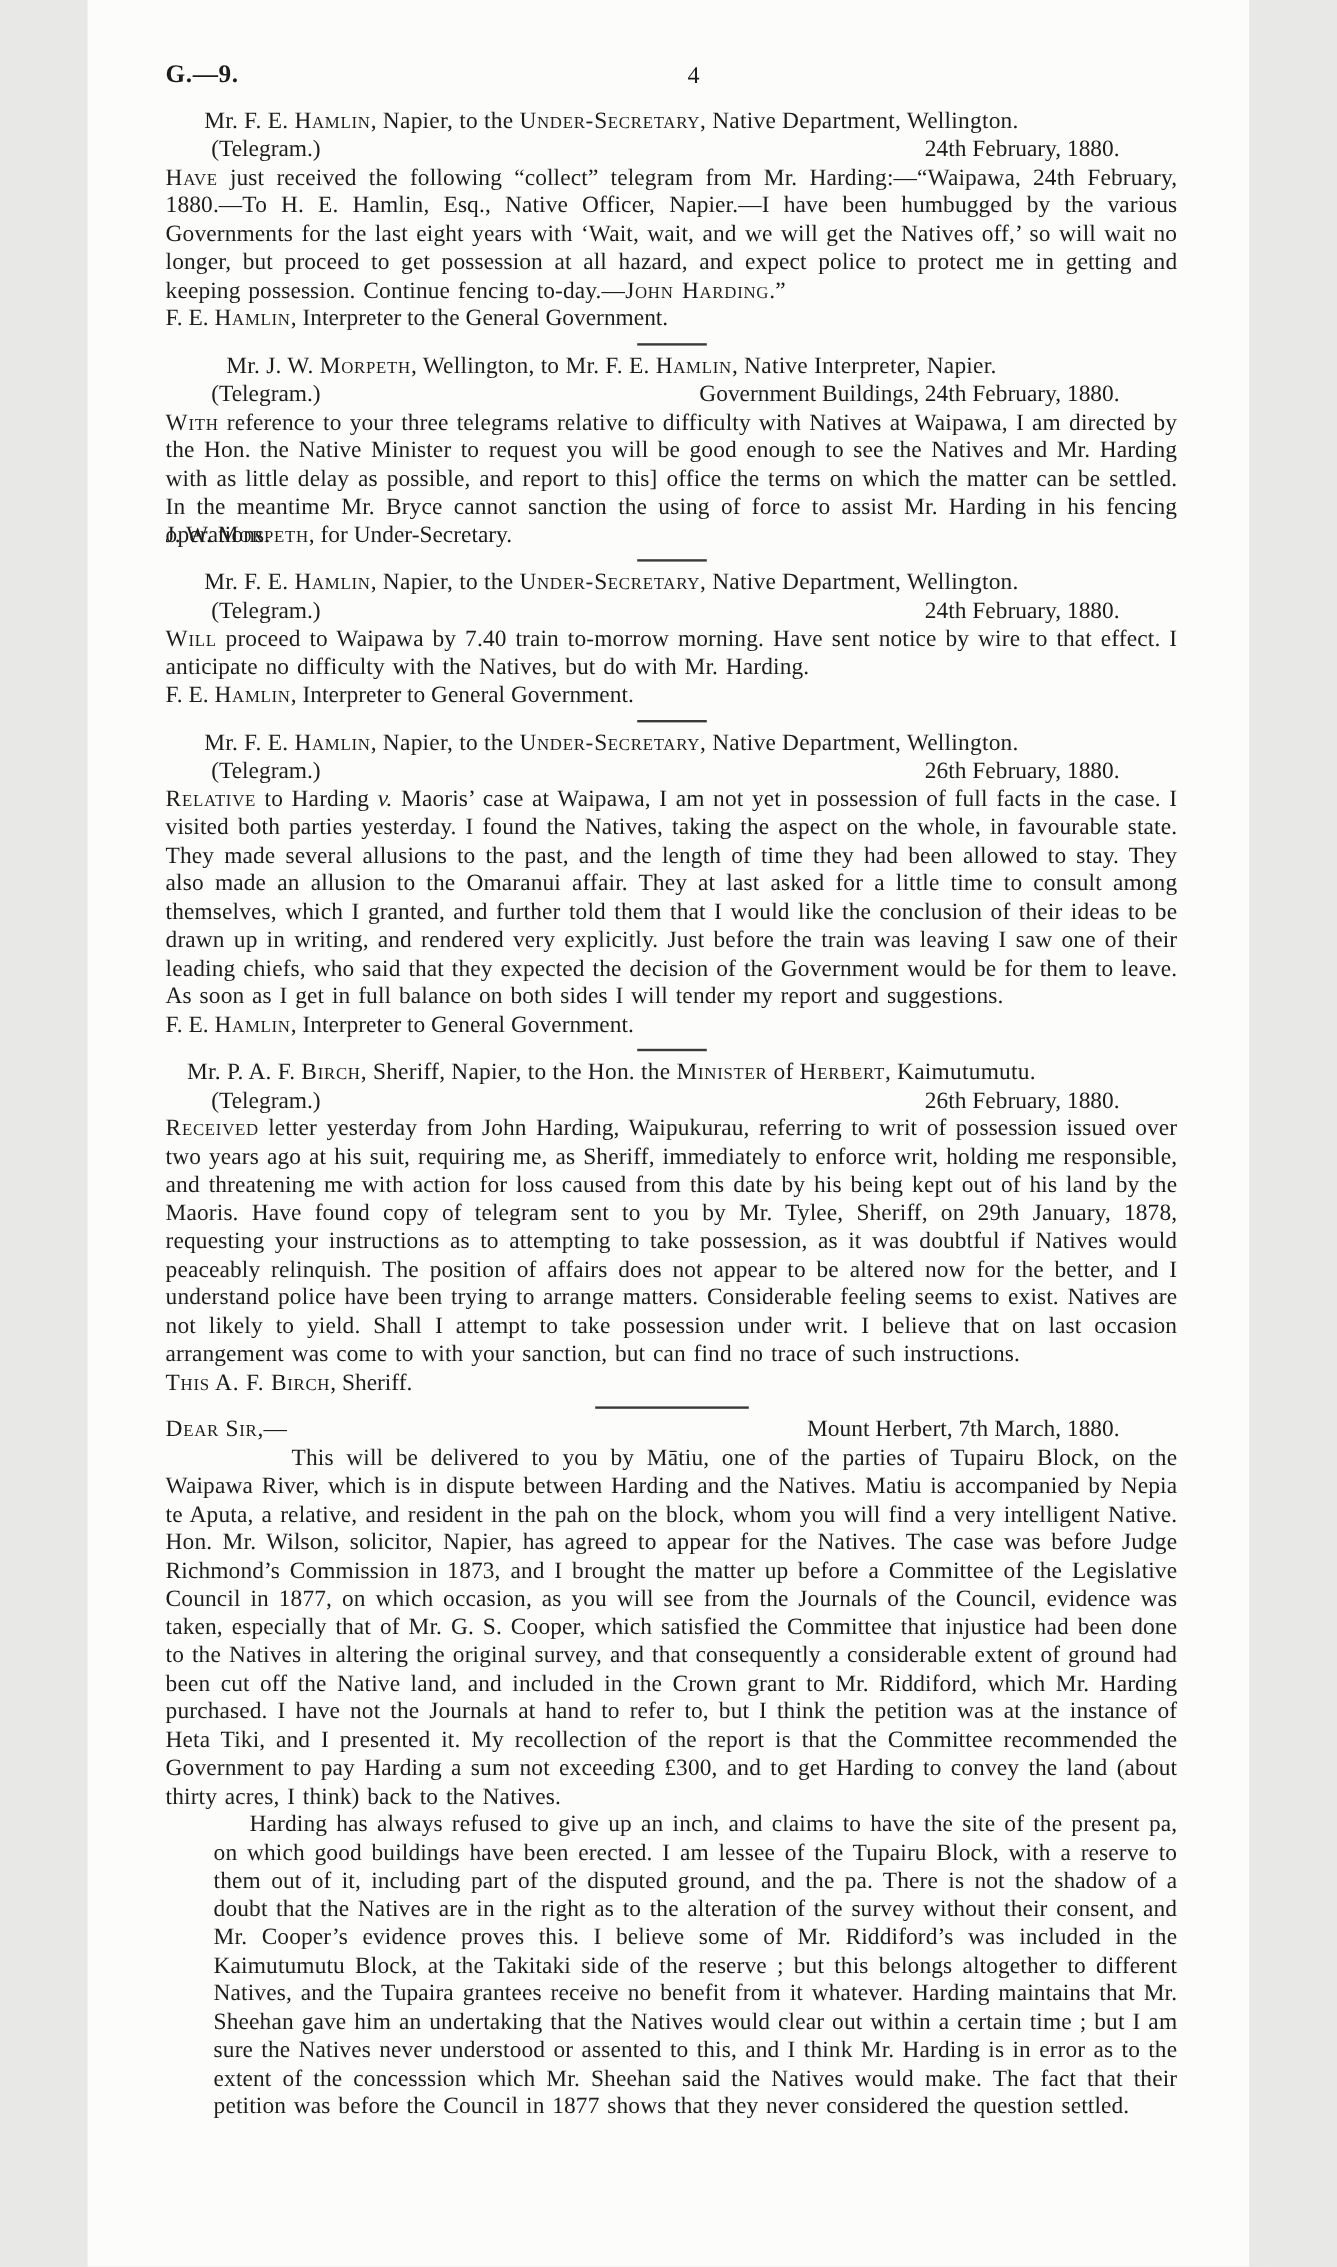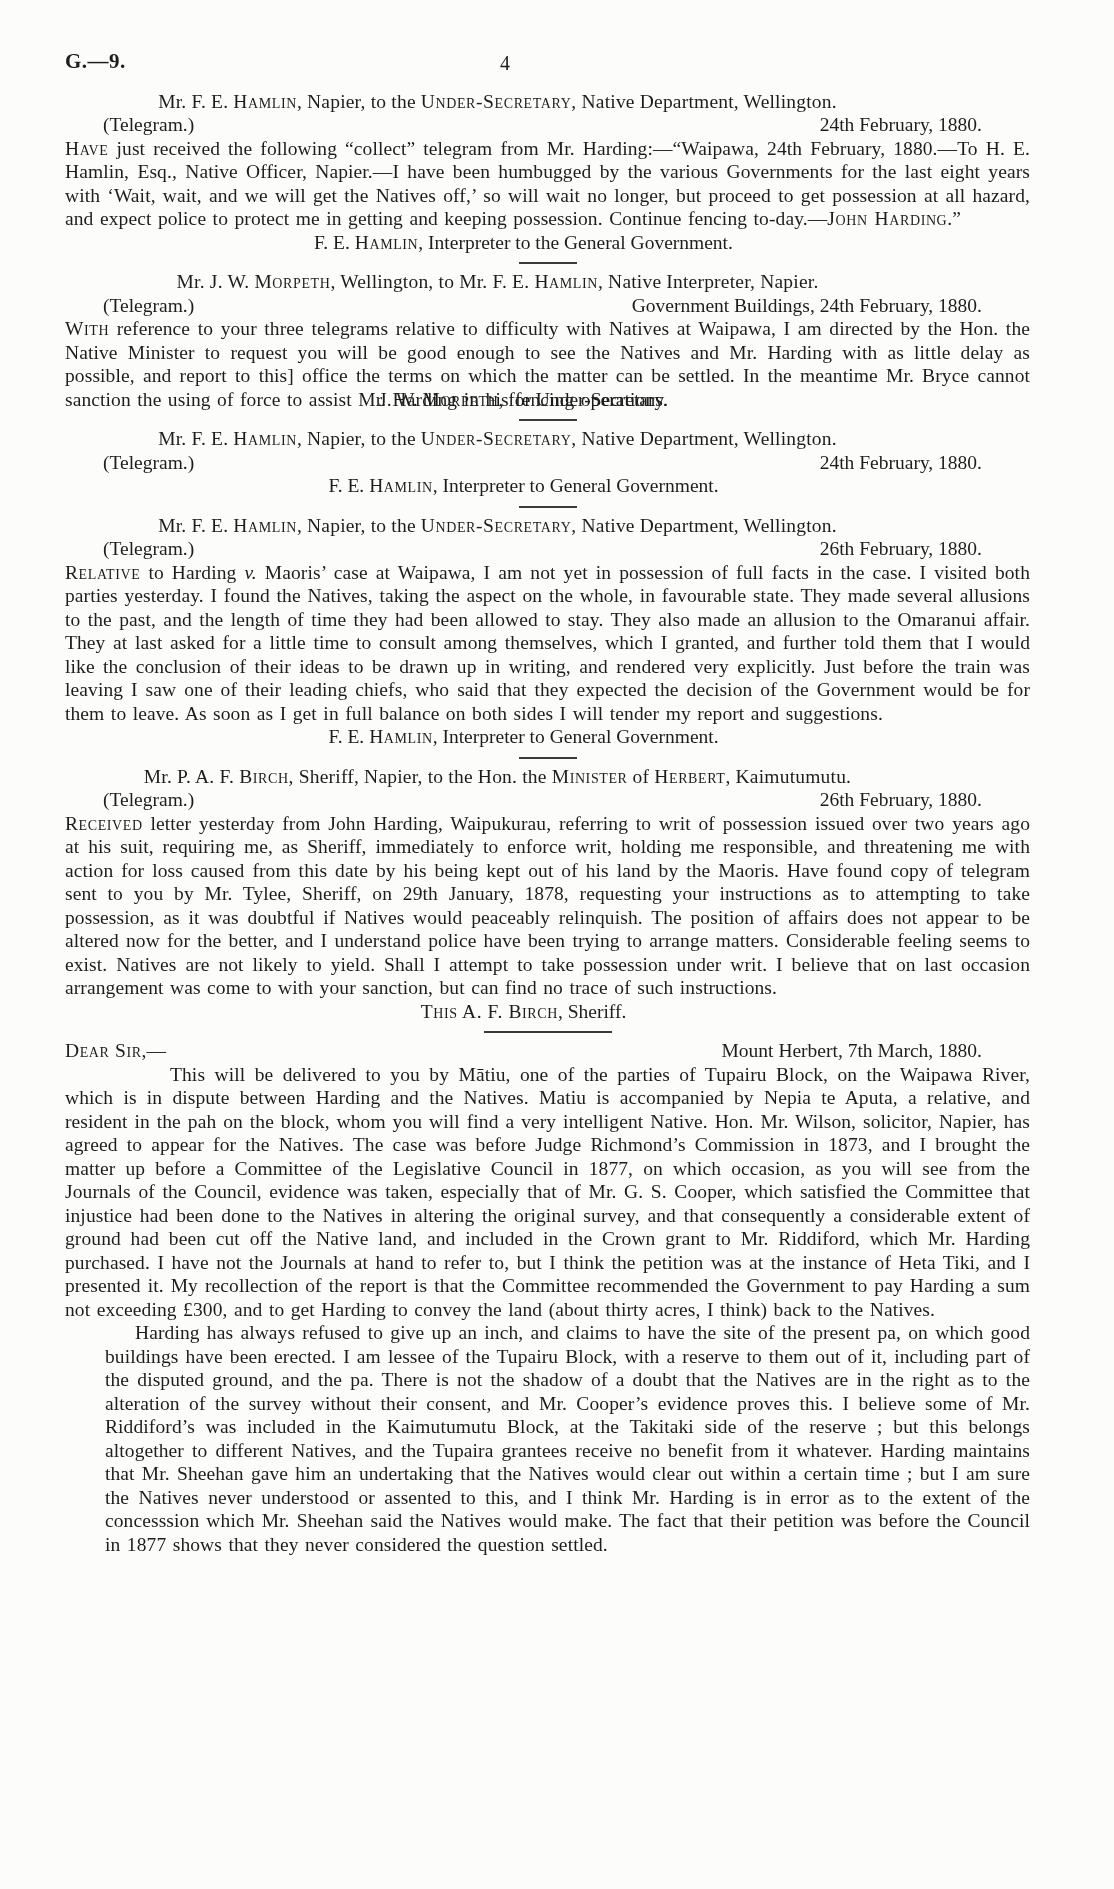--- a/index.html
+++ b/index.html
@@ -10,7 +10,7 @@
   }
   .sheet {
     position: relative;
-    width: 1114px;
+    width: 968px;
     height: 1889px;
     margin: 0 auto;
     background: #fcfcfa;
@@ -19,7 +19,7 @@
     font-size: 19.5px;
     line-height: 23.5px;
     box-sizing: border-box;
-    padding: 50px 84px 0 65px;
+    padding: 50px 60px 0 65px;
     overflow: hidden;
   }
   .page-header {

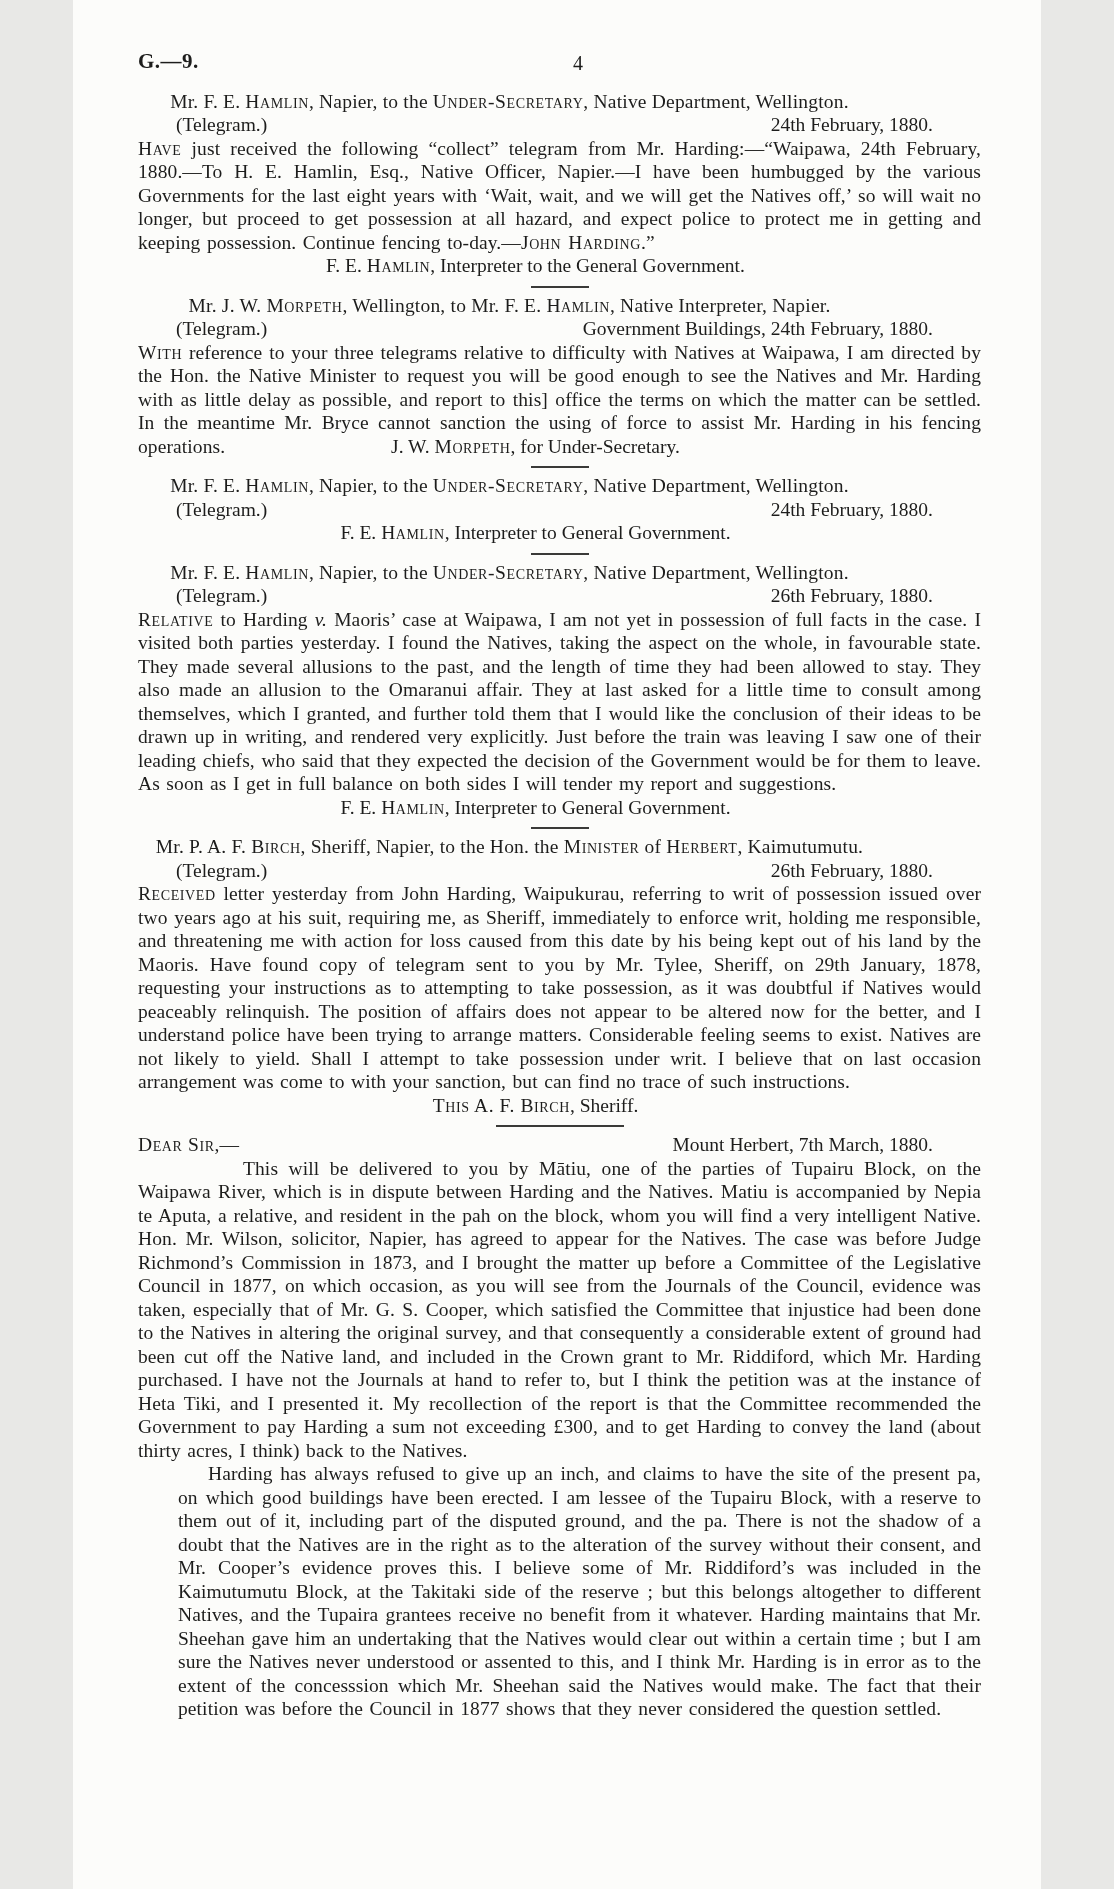--- a/index.html
+++ b/index.html
@@ -61,7 +61,7 @@
     word-spacing: 1.5px;
   }
   .signature {
-    text-align: center;
+    text-align: left;
     padding-right: 48px;
   }
   .signature.pull-up {

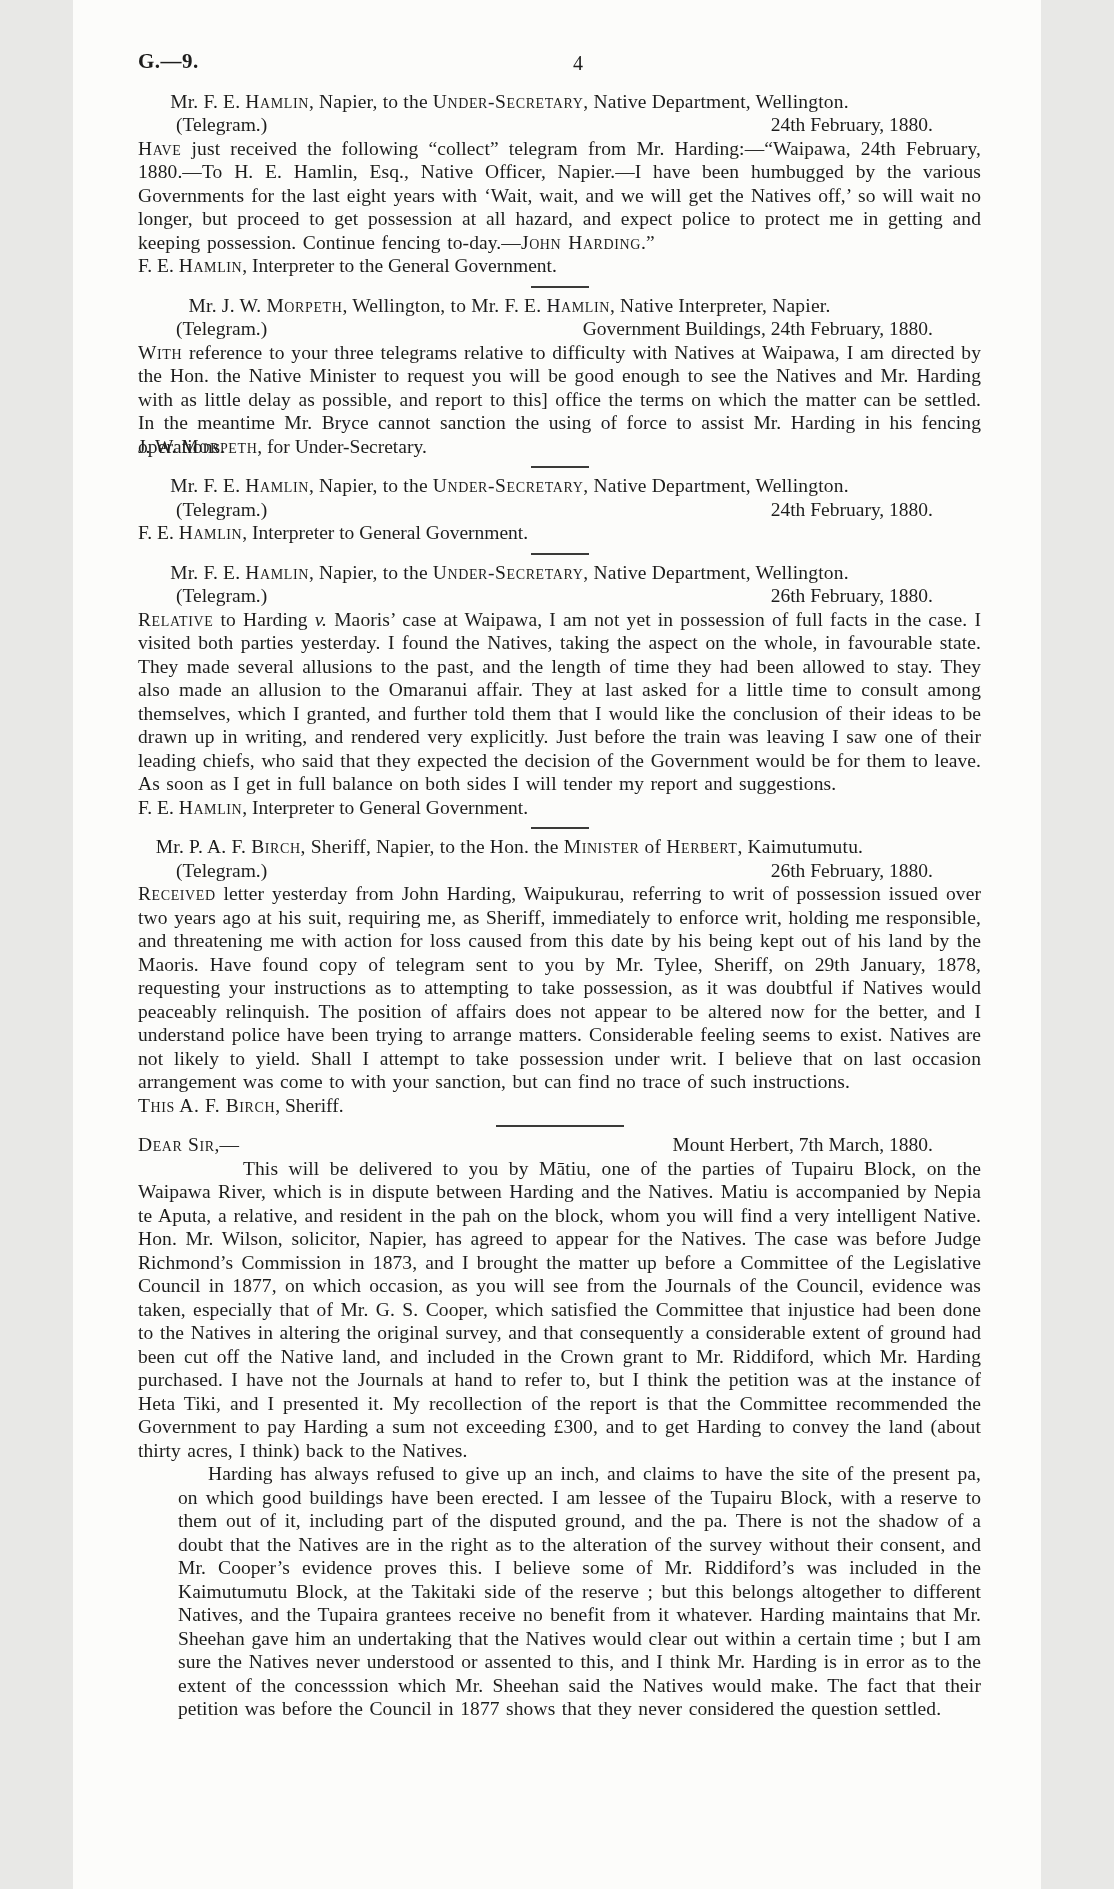--- a/index.html
+++ b/index.html
@@ -119,6 +119,7 @@
       <span class="meta-left">(Telegram.)</span>
       <span class="meta-right">24th February, 1880.</span>
     </div>
+    <p class="body"><span class="sc">Will</span><span> proceed to Waipawa by 7.40 train to-morrow morning.  Have sent notice by wire to that effect.  I anticipate no difficulty with the Natives, but do with Mr. Harding.</span></p>
     <div class="signature"><span>F. E. </span><span class="sc">Hamlin</span><span>, Interpreter to General Government.</span></div>
   </section>
 

